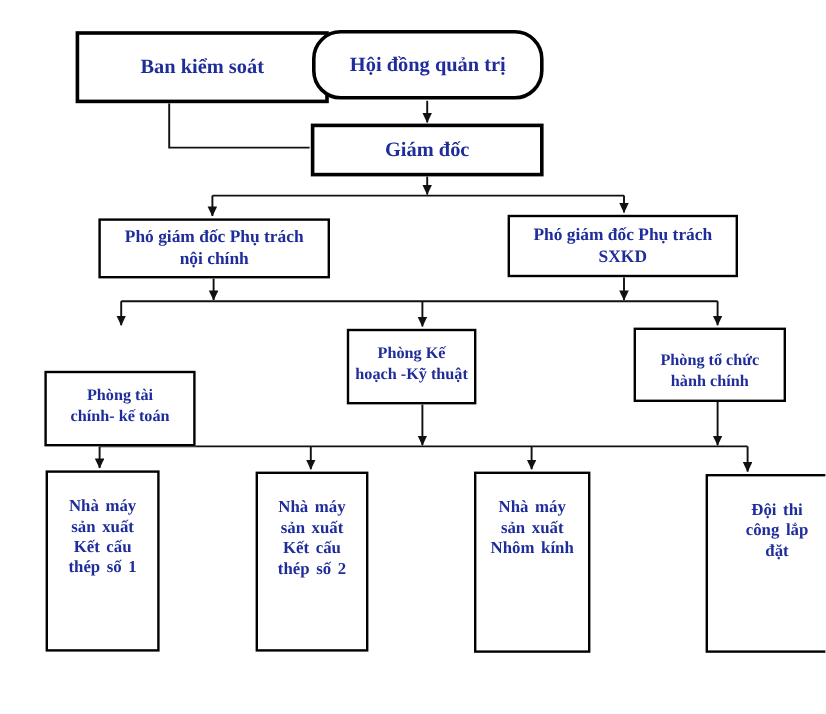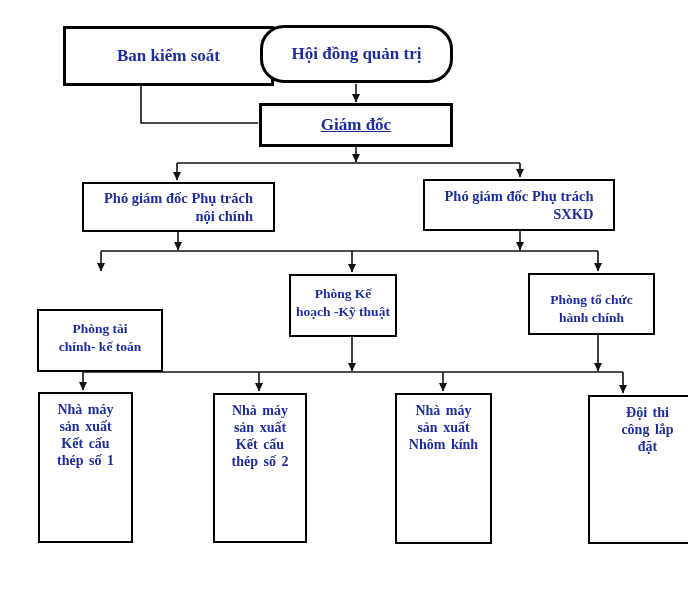--- a/index.html
+++ b/index.html
@@ -96,7 +96,7 @@
     <span class="label">Hội đồng quản trị</span>
   </div>
 
-  <div class="node n-top n-thick" style="left:259px; top:103px; width:194px; height:44px;text-decoration:underline;">
+  <div class="node n-top n-thick" style="left:259px; top:103px; width:194px; height:44px;">
     <span class="label">Giám đốc</span>
   </div>
 

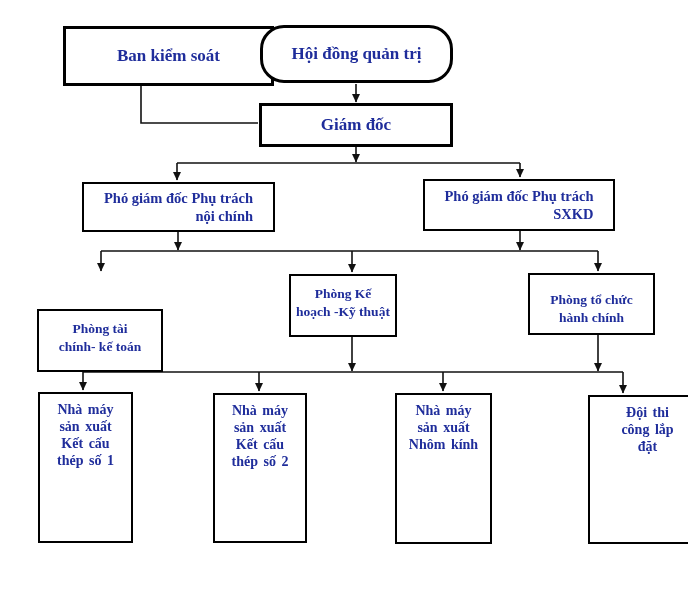--- a/index.html
+++ b/index.html
@@ -40,7 +40,7 @@
   .node .label { white-space: pre-line; }
   .n-thick { border-width: 3px; }
   .n-top  { font-size: 17px; }
-  .n-mid  { font-size: 14.5px; line-height: 1.25; text-align: right; }
+  .n-mid  { font-size: 14.5px; line-height: 1.25; }
   .n-dept { font-size: 13.5px; line-height: 1.32; padding-bottom: 6px; }
   .n-unit {
     font-size: 14px;

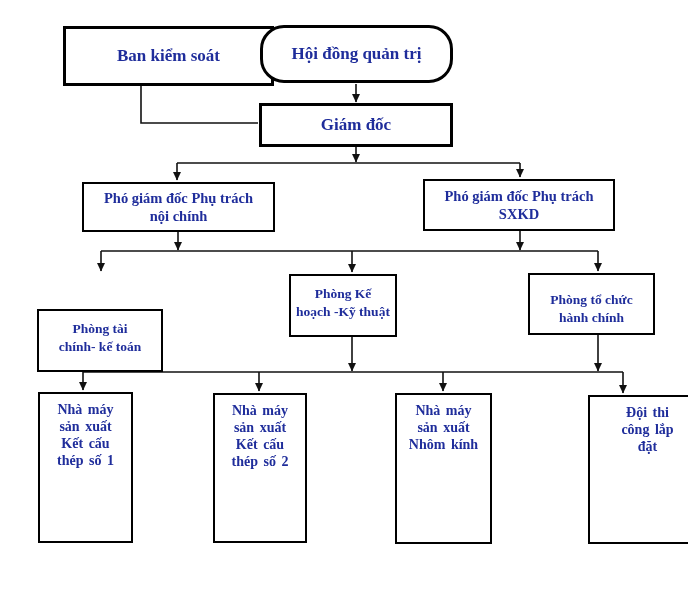--- a/index.html
+++ b/index.html
@@ -46,7 +46,7 @@
     font-size: 14px;
     line-height: 1.22;
     align-items: flex-start;
-    padding-top: 7px;
+    padding-top: 20px;
     word-spacing: 2px;
   }
 </style>

